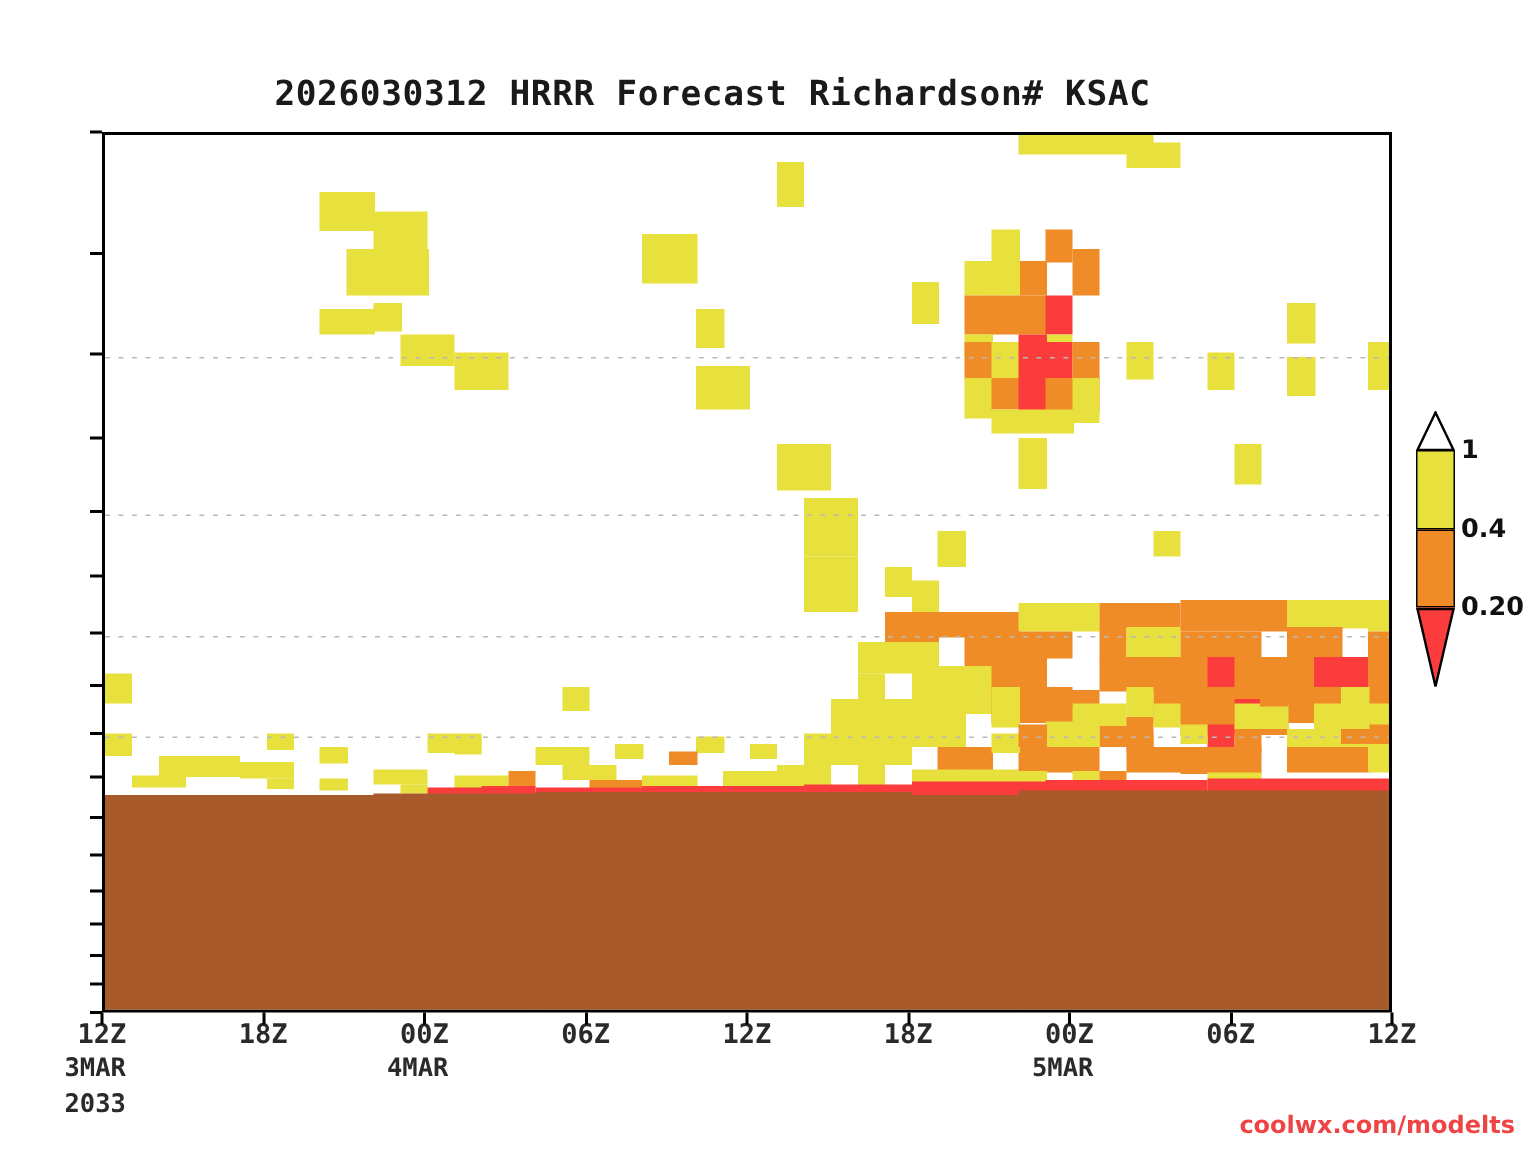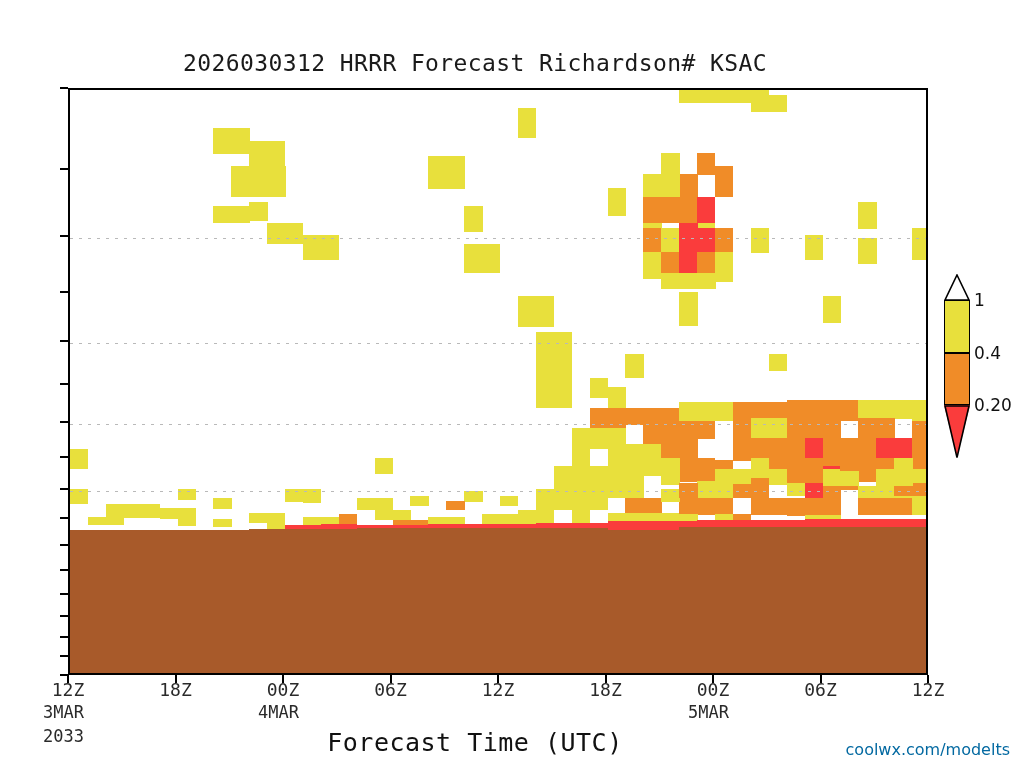--- a/index.html
+++ b/index.html
@@ -5,7 +5,7 @@
   html,body{margin:0;padding:0;background:#ffffff;}
   body{width:1024px;height:768px;overflow:hidden;
        font-family:"DejaVu Sans Mono","Liberation Mono",monospace;}
-  #root{position:relative;width:1024px;height:768px;background:#fff;}
+  #root{position:relative;width:1024px;height:768px;background:#fff;font-weight:bold;}
 
   .title{position:absolute;left:0;top:50px;width:950px;text-align:center;
          font-size:23px;color:#1a1a1a;letter-spacing:.4px;white-space:nowrap;}

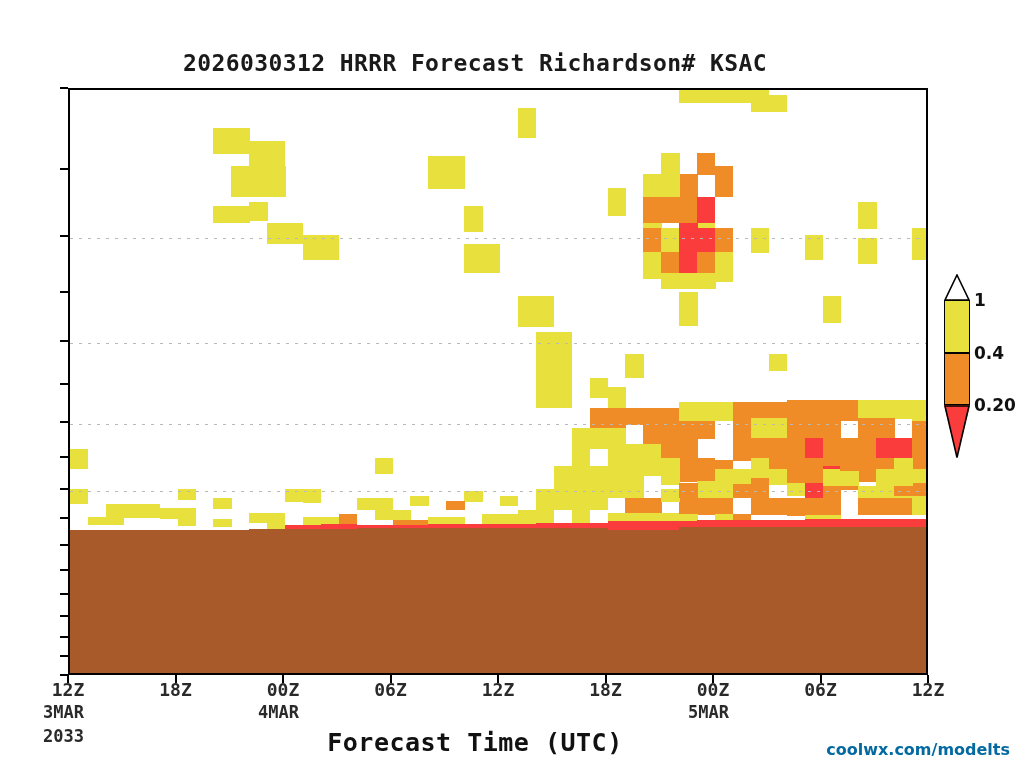--- a/index.html
+++ b/index.html
@@ -264,7 +264,6 @@
       <div class="xsub" style="left: 688px; top: 702px;">5MAR</div>
     </div>
 
-  <div class="xlabel">Forecast Time (UTC)</div>
   <div class="watermark">coolwx.com/modelts</div>
 
   <div id="cbar">

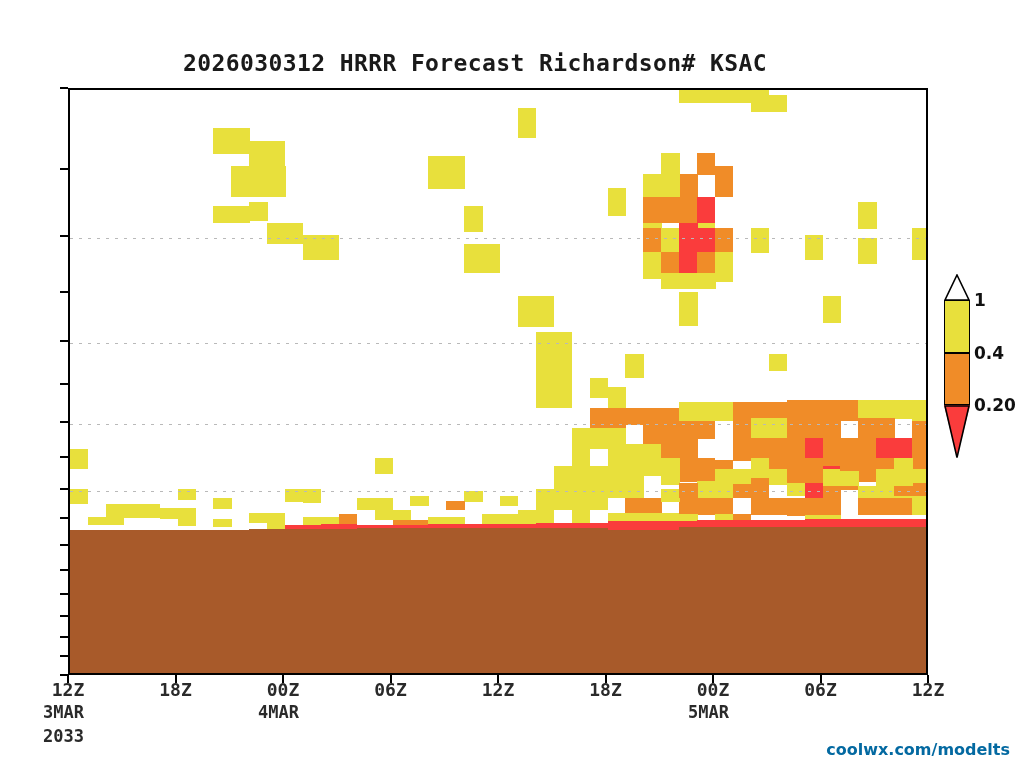--- a/index.html
+++ b/index.html
@@ -26,7 +26,7 @@
   .xsub{position:absolute;font-size:17px;color:#2a2a2a;white-space:nowrap;}
   .xlabel{position:absolute;left:0;top:728px;width:950px;text-align:center;
           font-size:25px;color:#111;letter-spacing:.5px;}
-  .watermark{position:absolute;right:14px;top:740px;font-size:16px;color:#0369a1;
+  .watermark{position:absolute;right:14px;top:740px;font-size:16px;color:#ef4444;
              white-space:nowrap;font-family:"DejaVu Sans","Liberation Sans",sans-serif;}
 
   

